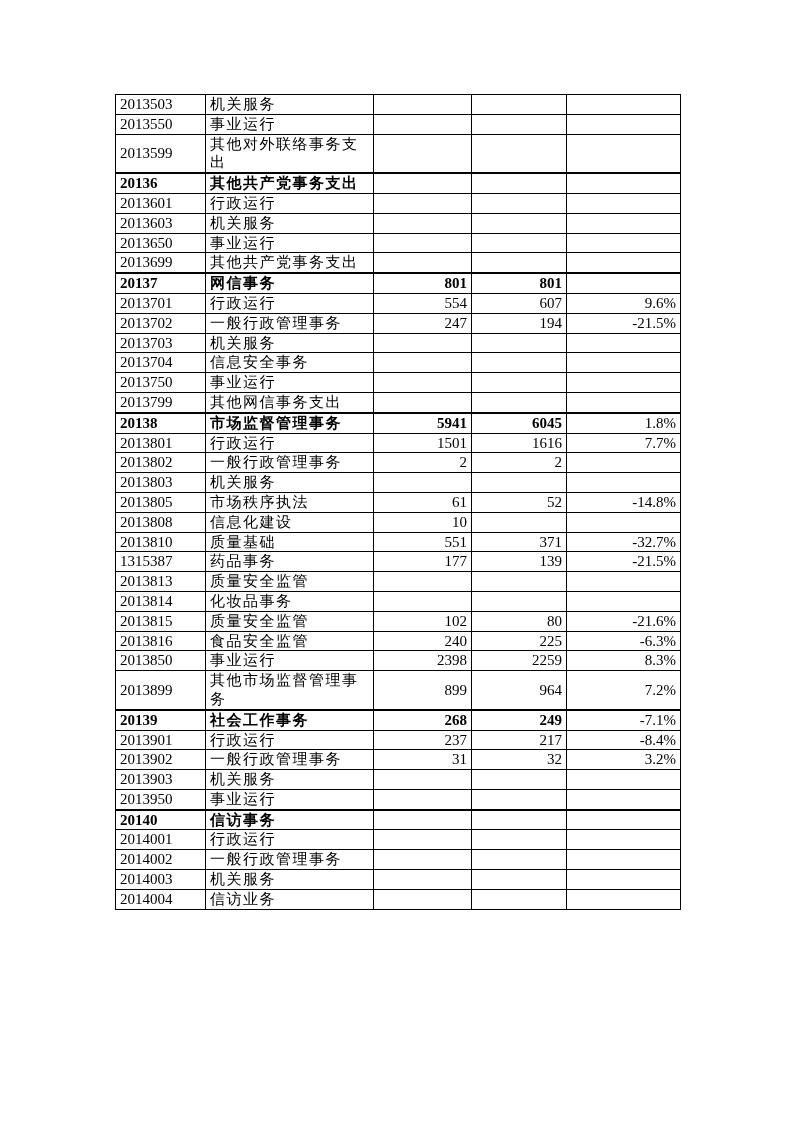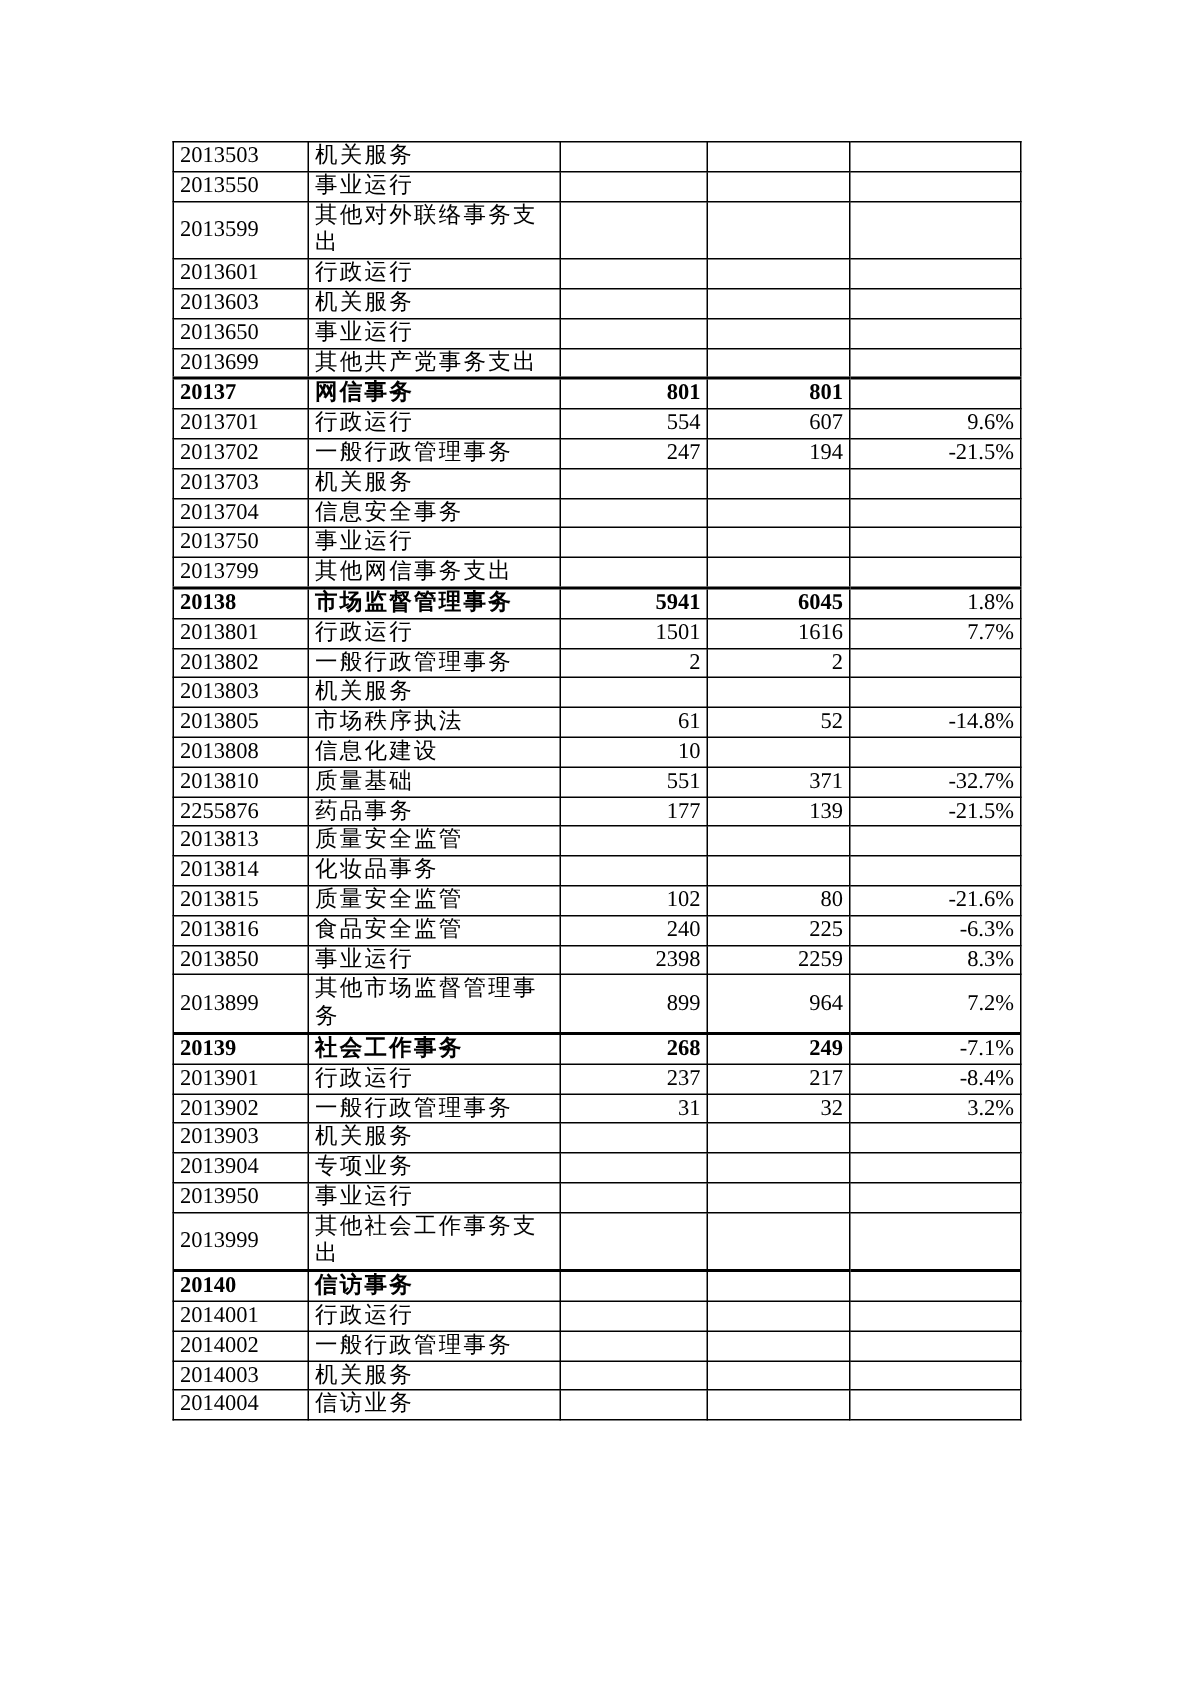--- a/index.html
+++ b/index.html
@@ -75,6 +75,13 @@
     <td class="c-v2 num"></td>
     <td class="c-pct num"></td>
   </tr>
+        <tr class="section">
+    <td class="c-code">20136</td>
+    <td class="c-name">其他共产党事务支出</td>
+    <td class="c-v1 num"></td>
+    <td class="c-v2 num"></td>
+    <td class="c-pct num"></td>
+  </tr>
         <tr>
     <td class="c-code">2013601</td>
     <td class="c-name">行政运行</td>

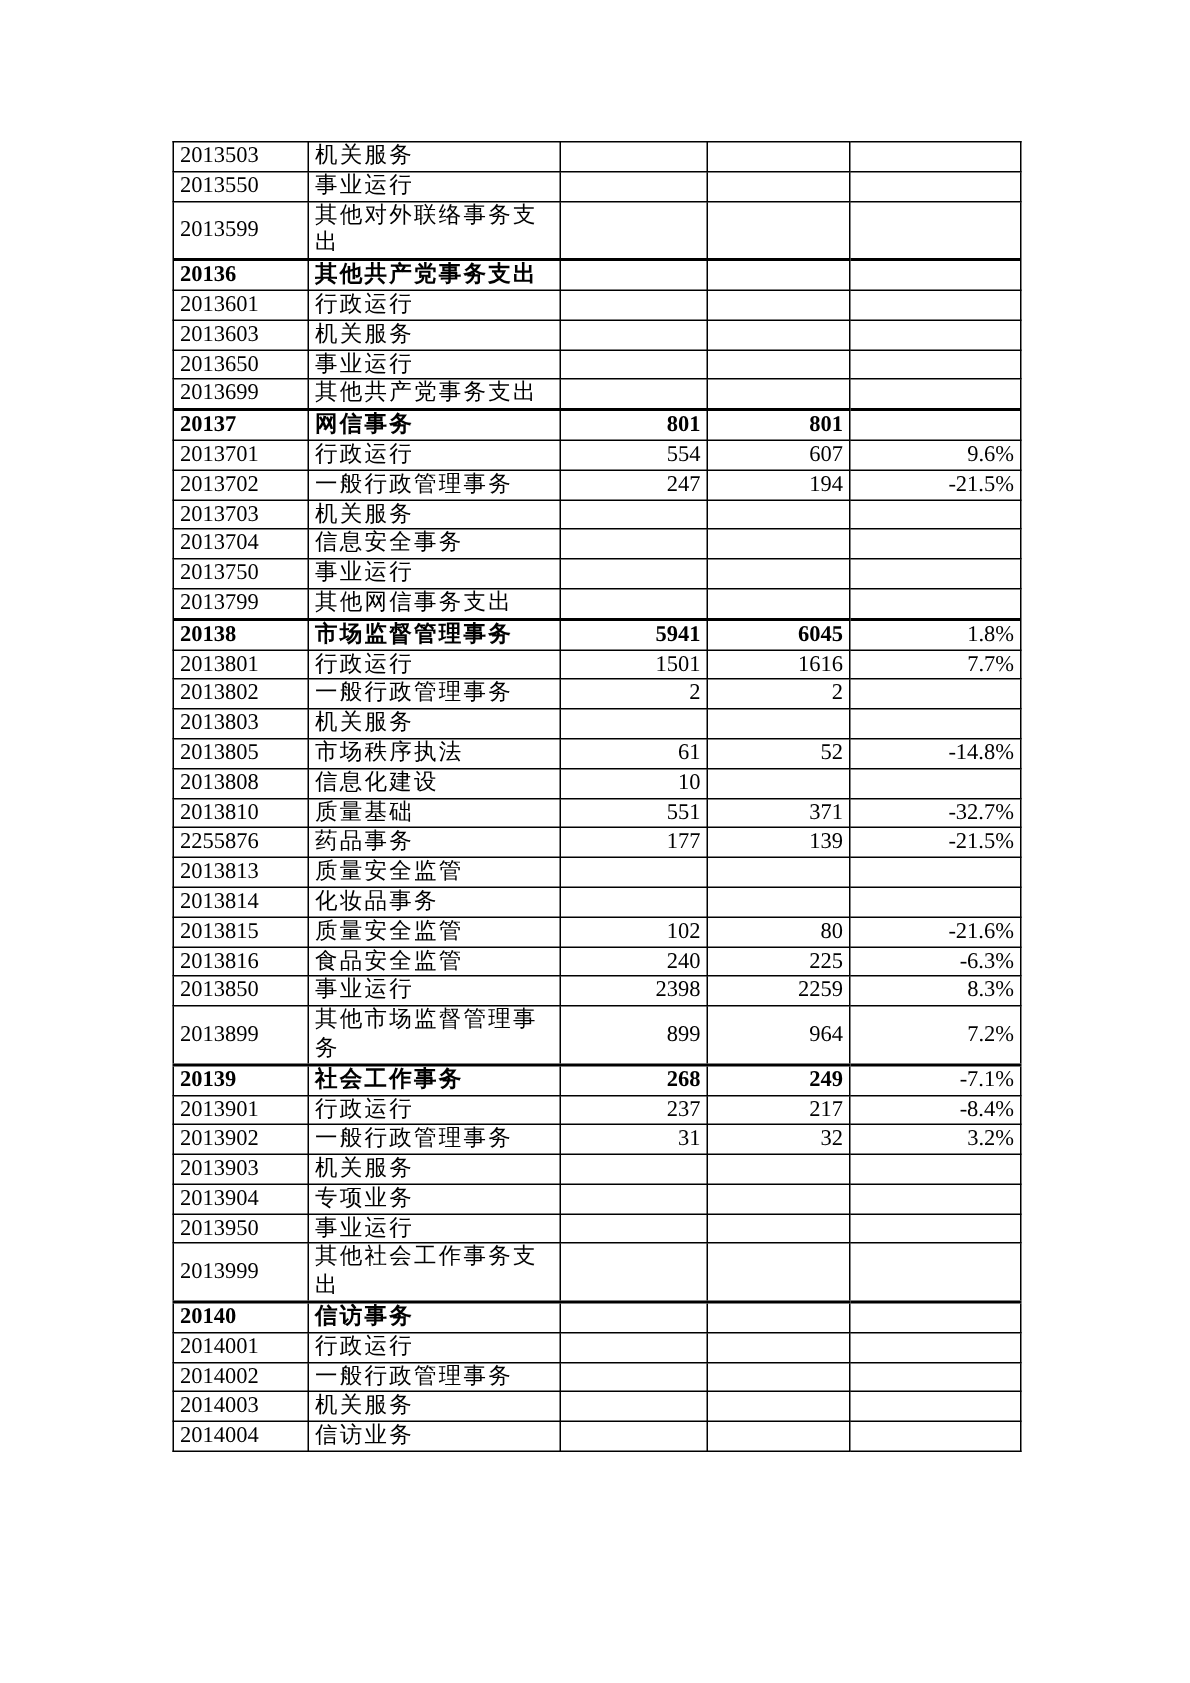--- a/index.html
+++ b/index.html
@@ -209,7 +209,7 @@
     <td class="c-pct num">-32.7%</td>
   </tr>
         <tr>
-    <td class="c-code">2255876</td>
+    <td class="c-code">1315387</td>
     <td class="c-name">药品事务</td>
     <td class="c-v1 num">177</td>
     <td class="c-v2 num">139</td>

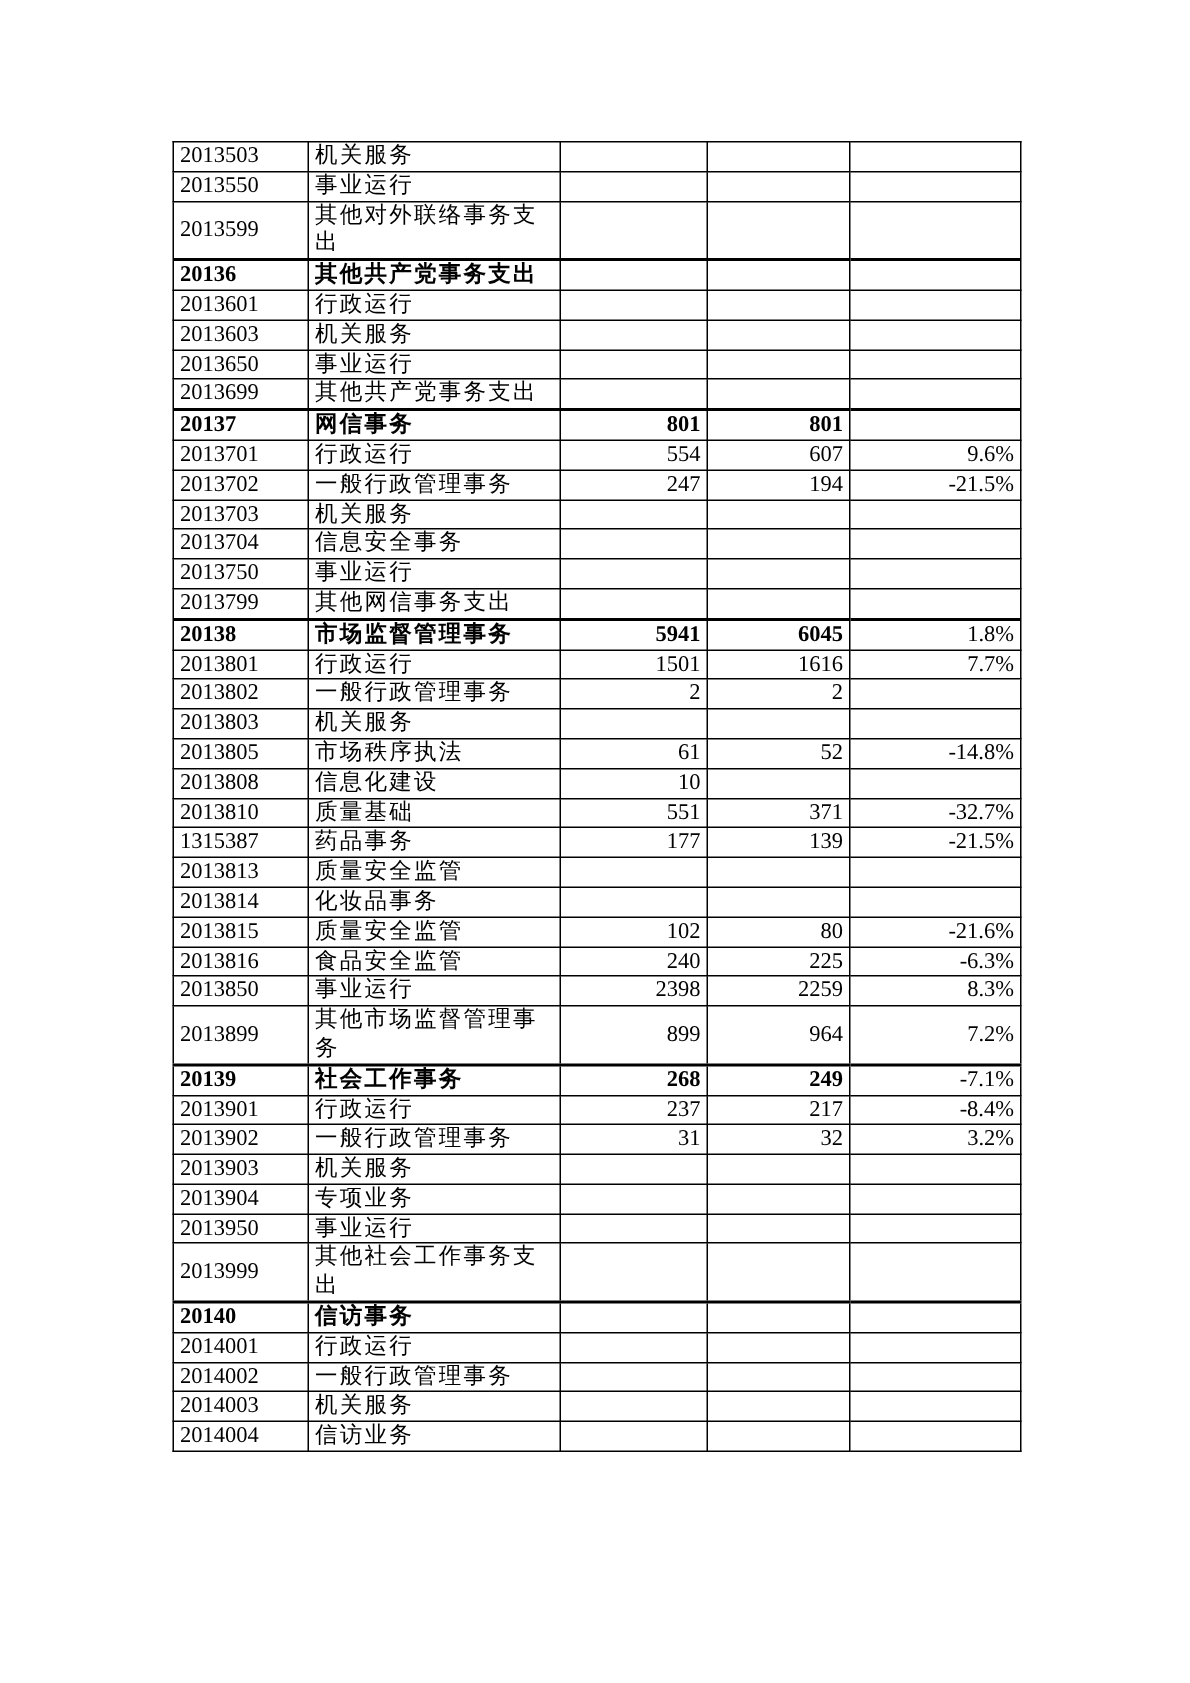--- a/index.html
+++ b/index.html
@@ -286,13 +286,6 @@
     <td class="c-pct num"></td>
   </tr>
         <tr>
-    <td class="c-code">2013904</td>
-    <td class="c-name">专项业务</td>
-    <td class="c-v1 num"></td>
-    <td class="c-v2 num"></td>
-    <td class="c-pct num"></td>
-  </tr>
-        <tr>
     <td class="c-code">2013950</td>
     <td class="c-name">事业运行</td>
     <td class="c-v1 num"></td>

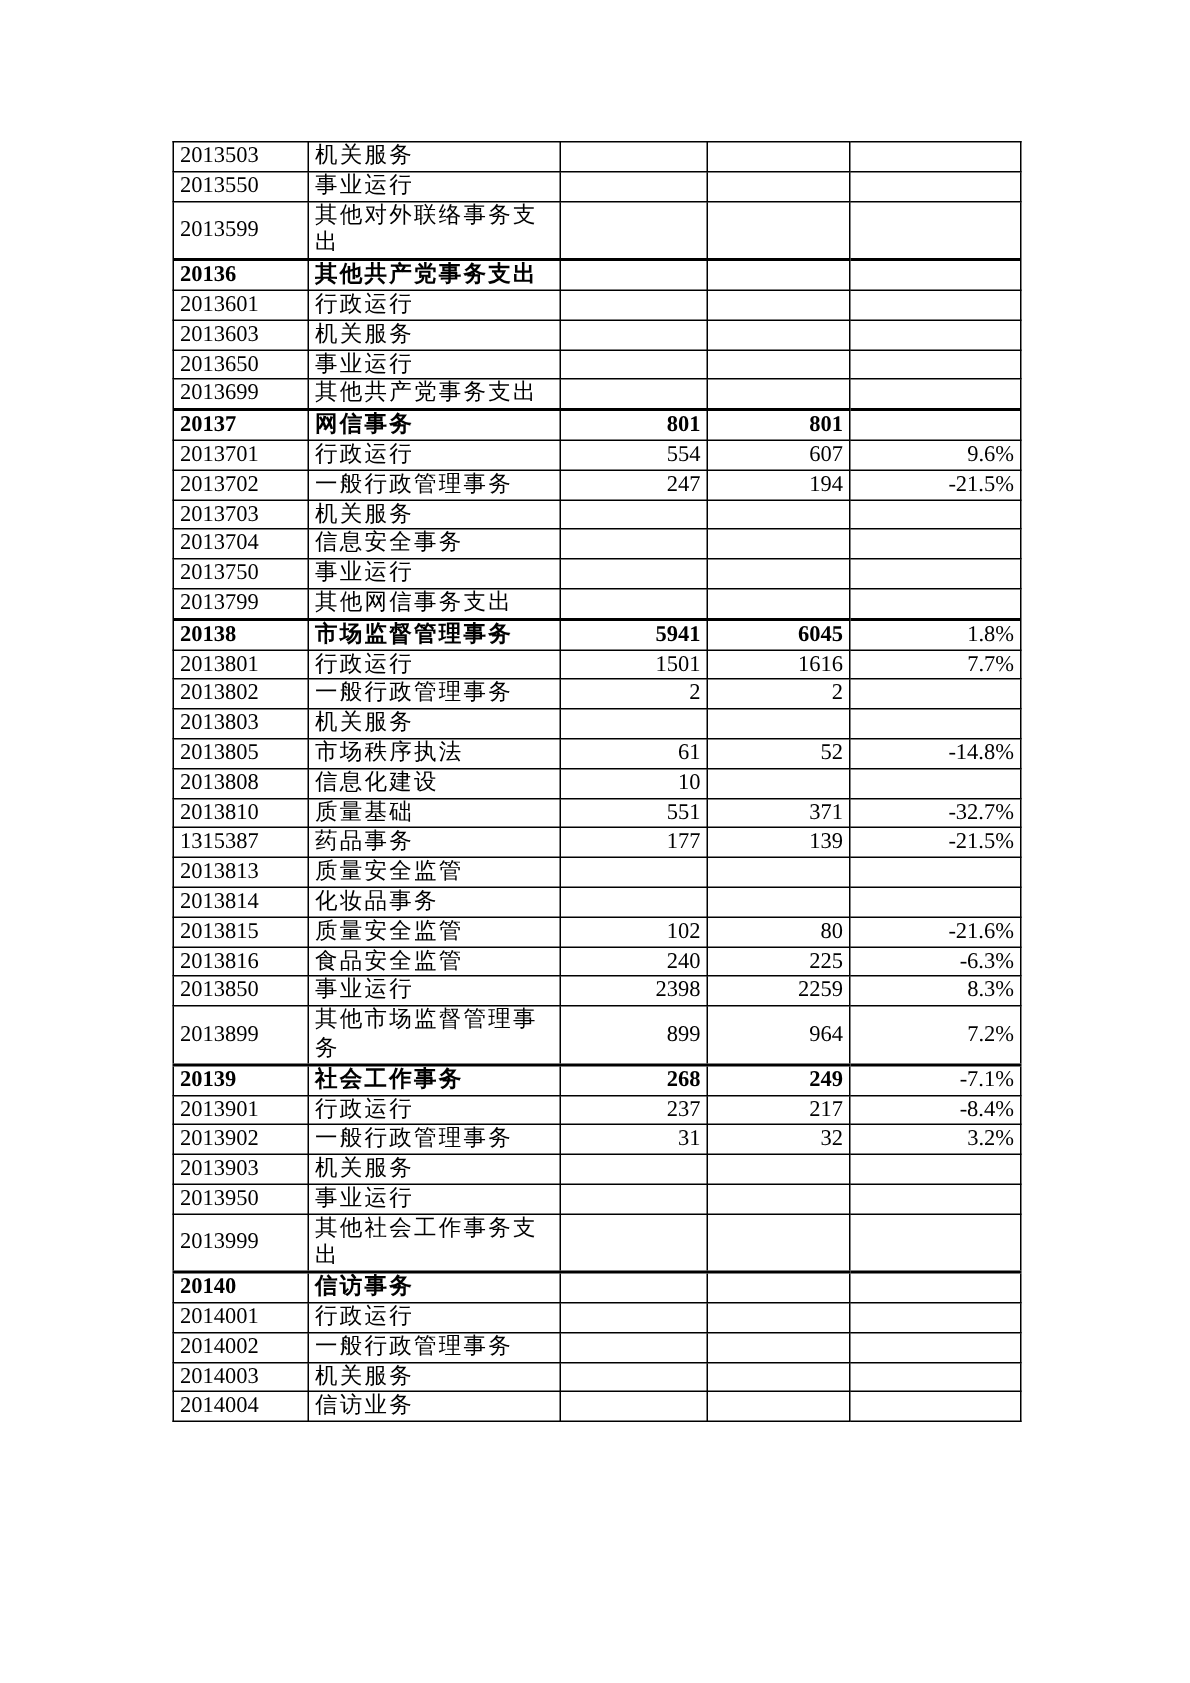--- a/index.html
+++ b/index.html
@@ -292,13 +292,6 @@
     <td class="c-v2 num"></td>
     <td class="c-pct num"></td>
   </tr>
-        <tr>
-    <td class="c-code">2013999</td>
-    <td class="c-name">其他社会工作事务支出</td>
-    <td class="c-v1 num"></td>
-    <td class="c-v2 num"></td>
-    <td class="c-pct num"></td>
-  </tr>
         <tr class="section">
     <td class="c-code">20140</td>
     <td class="c-name">信访事务</td>

